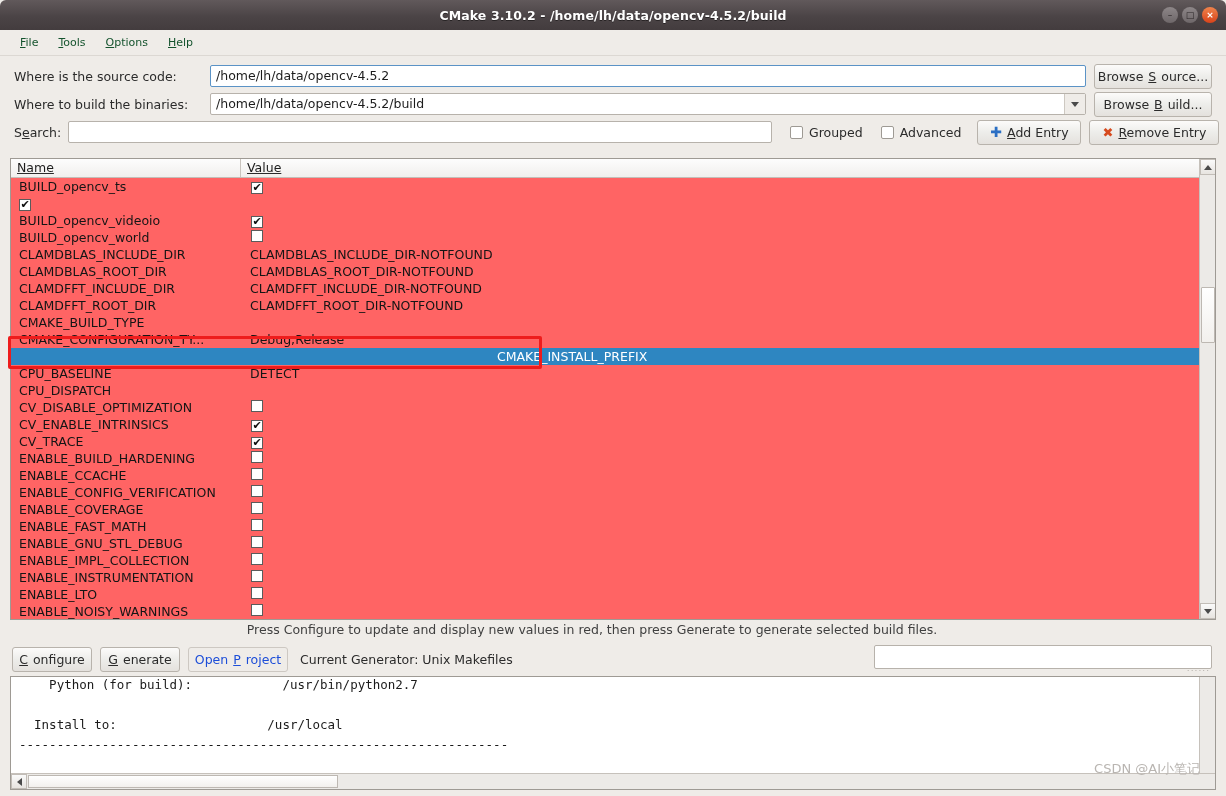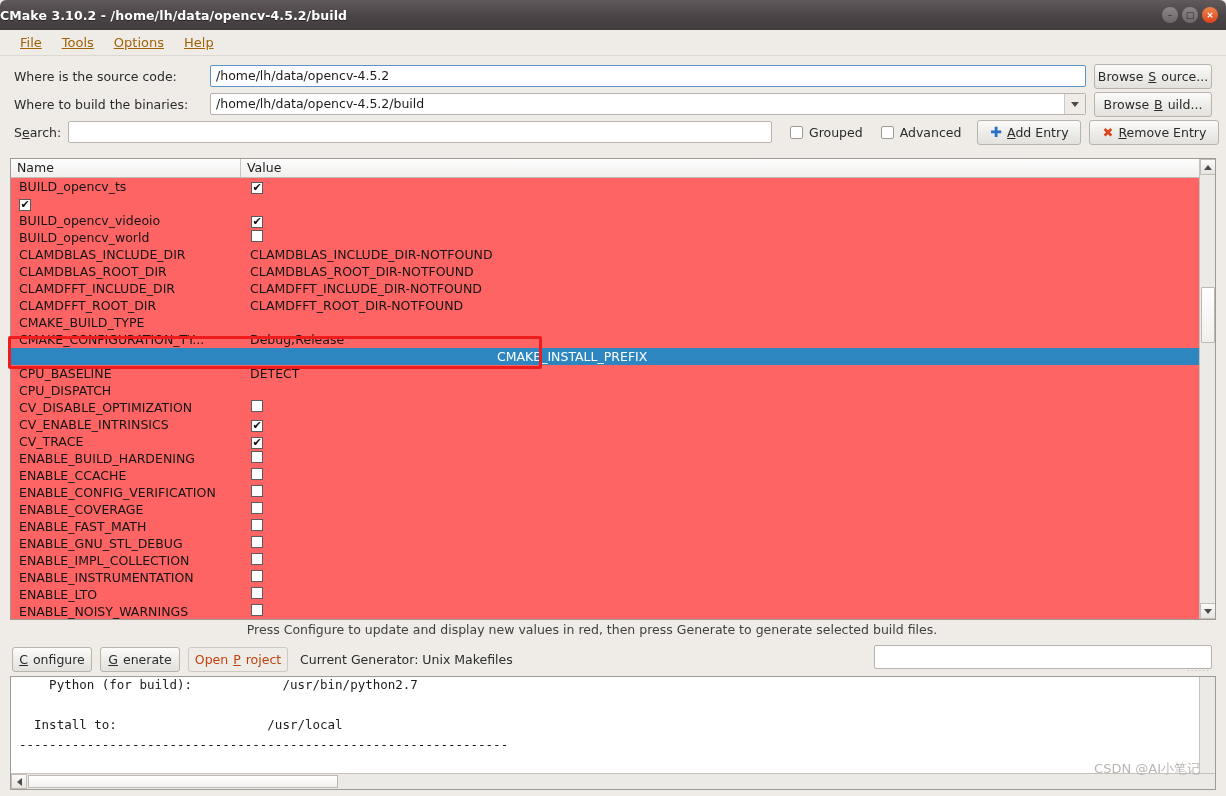--- a/index.html
+++ b/index.html
@@ -31,6 +31,7 @@
     border-top-right-radius: 6px;
     display: flex;
     align-items: center;
+    justify-content: center;
   }
   .titlebar-text {
     color: #ffffff;

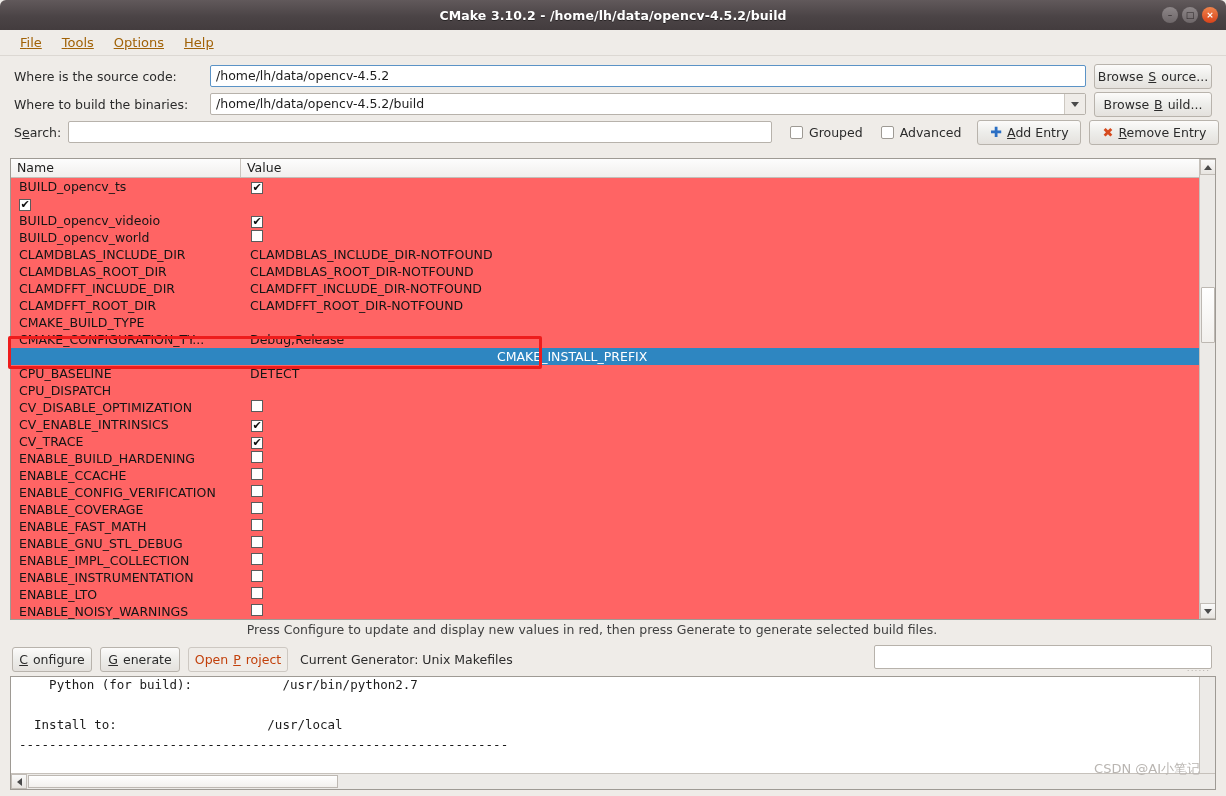--- a/index.html
+++ b/index.html
@@ -77,11 +77,10 @@
   }
   .menu-item {
     padding: 3px 10px;
-    font-size: 13px;
-    color: #a16207;
+    font-size: 11px;
+    color: #14532d;
     cursor: default;
     user-select: none;
-    text-decoration: underline;
   }
   .menu-item u { text-decoration: underline; }
 

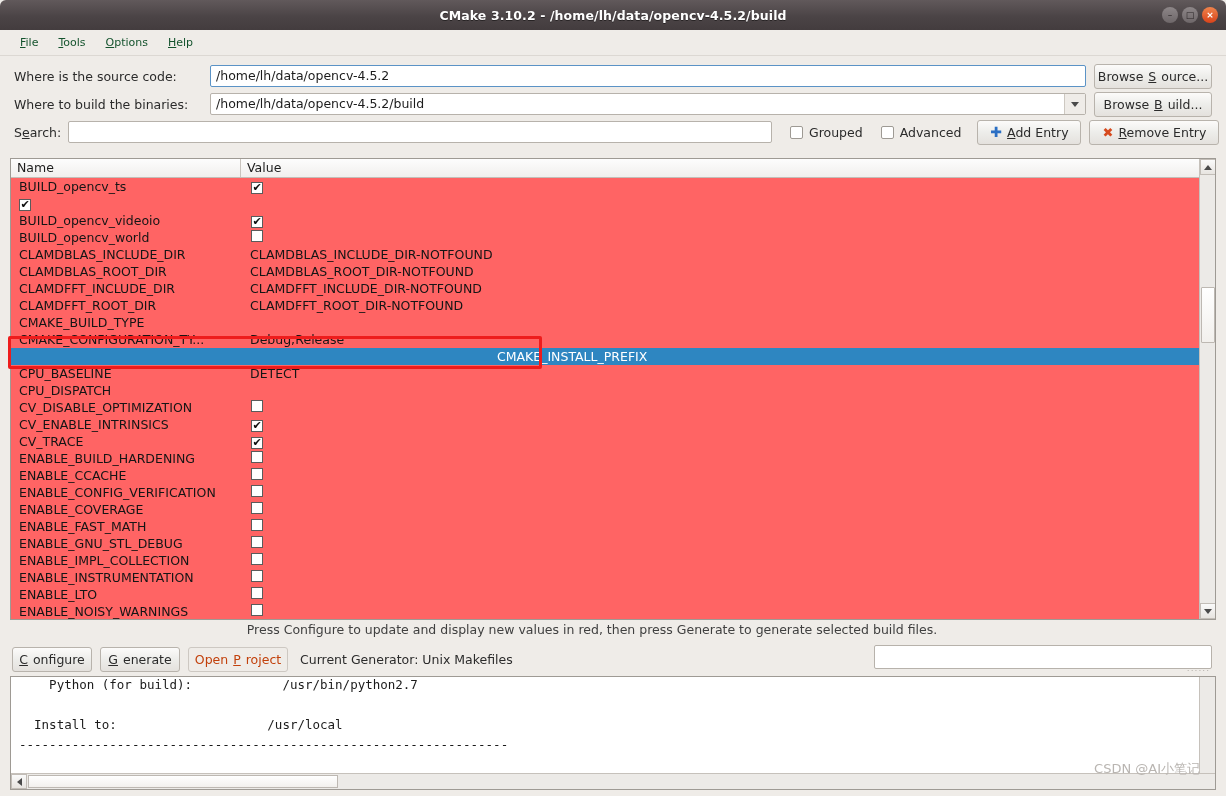--- a/index.html
+++ b/index.html
@@ -197,6 +197,7 @@
     border-bottom: 1px solid #c3beb8;
     box-sizing: border-box;
     display: flex;
+    text-decoration: underline;
   }
   .th {
     font-size: 12.5px;

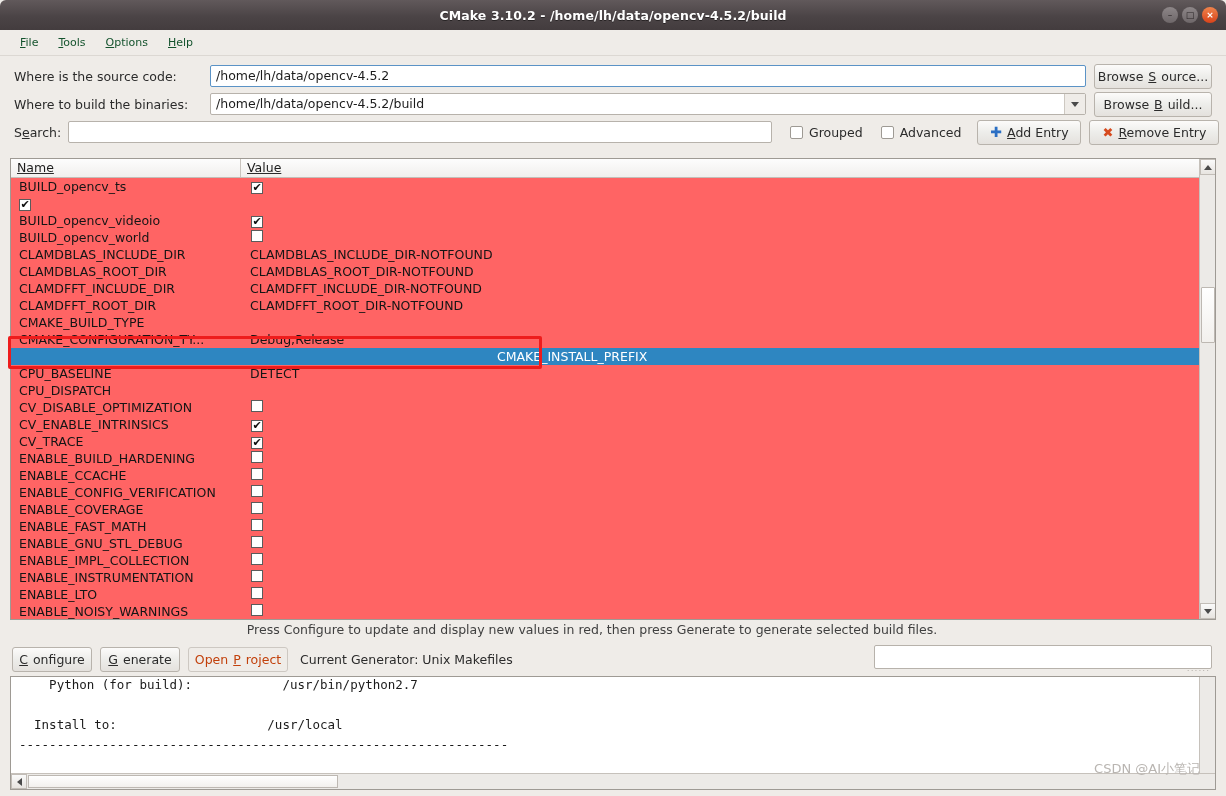--- a/index.html
+++ b/index.html
@@ -157,7 +157,7 @@
     font-family: "DejaVu Sans", "Liberation Sans", sans-serif;
   }
   .btn u { text-decoration: underline; }
-  .btn.disabled { color: #c2410c; border-color: #cdc8c2; background: #efece8; }
+  .btn.disabled { color: #1d4ed8; border-color: #cdc8c2; background: #efece8; }
 
   .chk-label {
     display: inline-flex;

